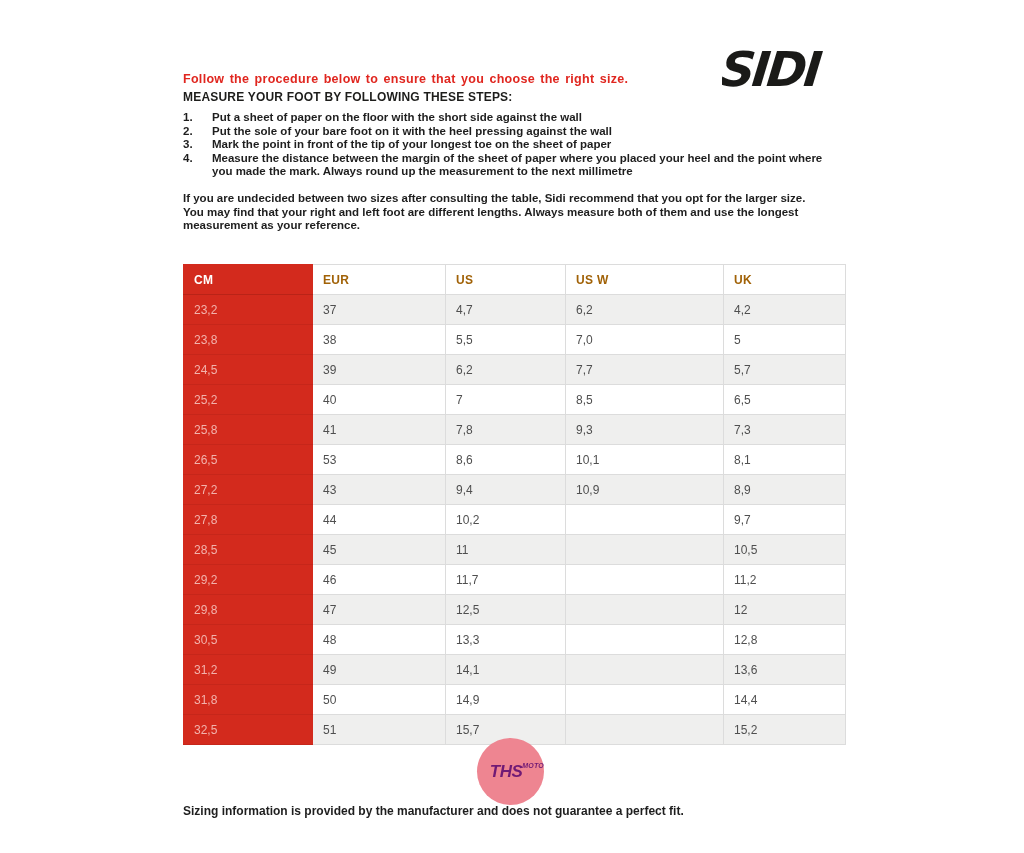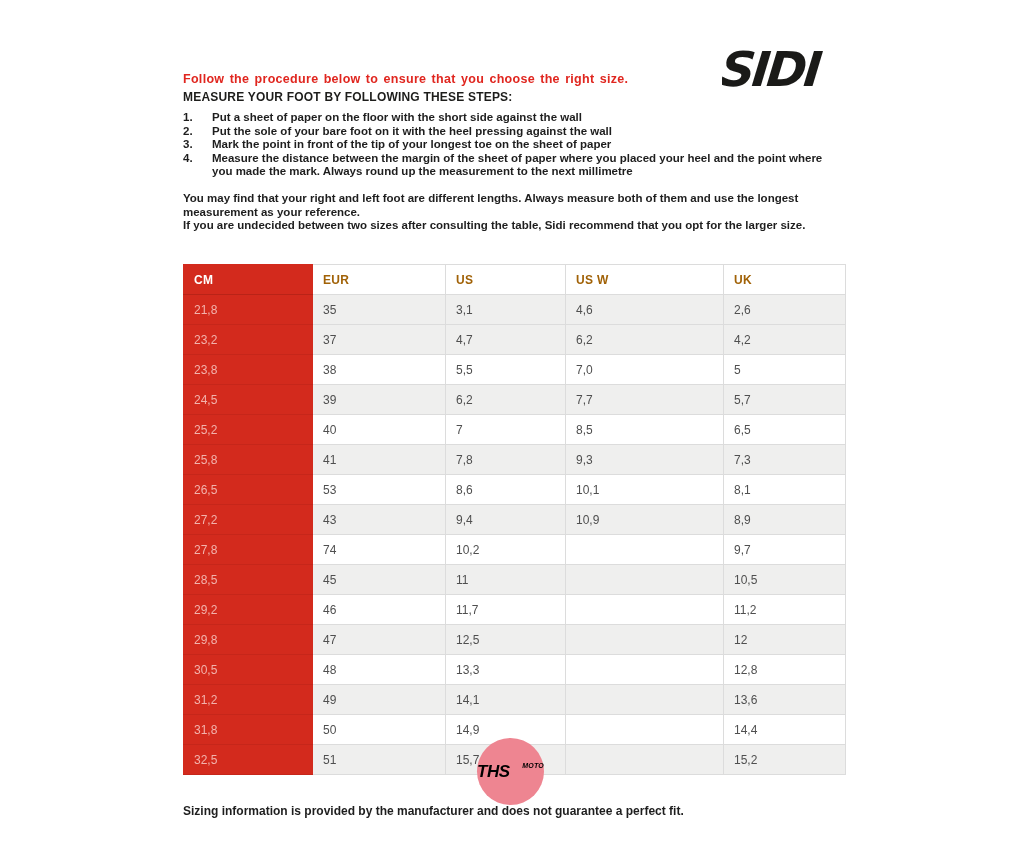--- a/index.html
+++ b/index.html
@@ -175,8 +175,8 @@
   </ol>
 
   <div class="notes">
+    <div>If you are undecided between two sizes after consulting the table, Sidi recommend that you opt for the larger size.</div>
     <div>You may find that your right and left foot are different lengths. Always measure both of them and use the longest measurement as your reference.</div>
-    <div>If you are undecided between two sizes after consulting the table, Sidi recommend that you opt for the larger size.</div>
   </div>
 
   <table class="size-table">

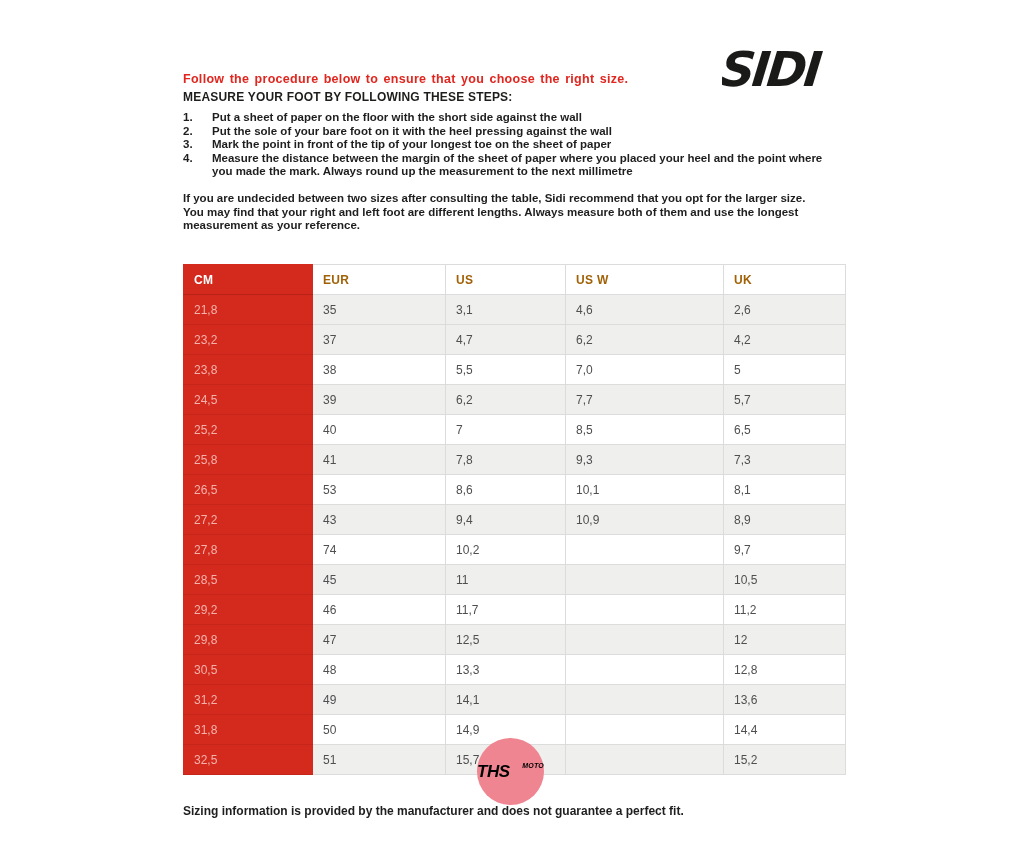--- a/index.html
+++ b/index.html
@@ -198,13 +198,6 @@
     </thead>
     <tbody>
         <tr class="alt">
-          <td class="cm">21,8</td>
-          <td>35</td>
-          <td>3,1</td>
-          <td>4,6</td>
-          <td>2,6</td>
-        </tr>
-        <tr class="alt">
           <td class="cm">23,2</td>
           <td>37</td>
           <td>4,7</td>

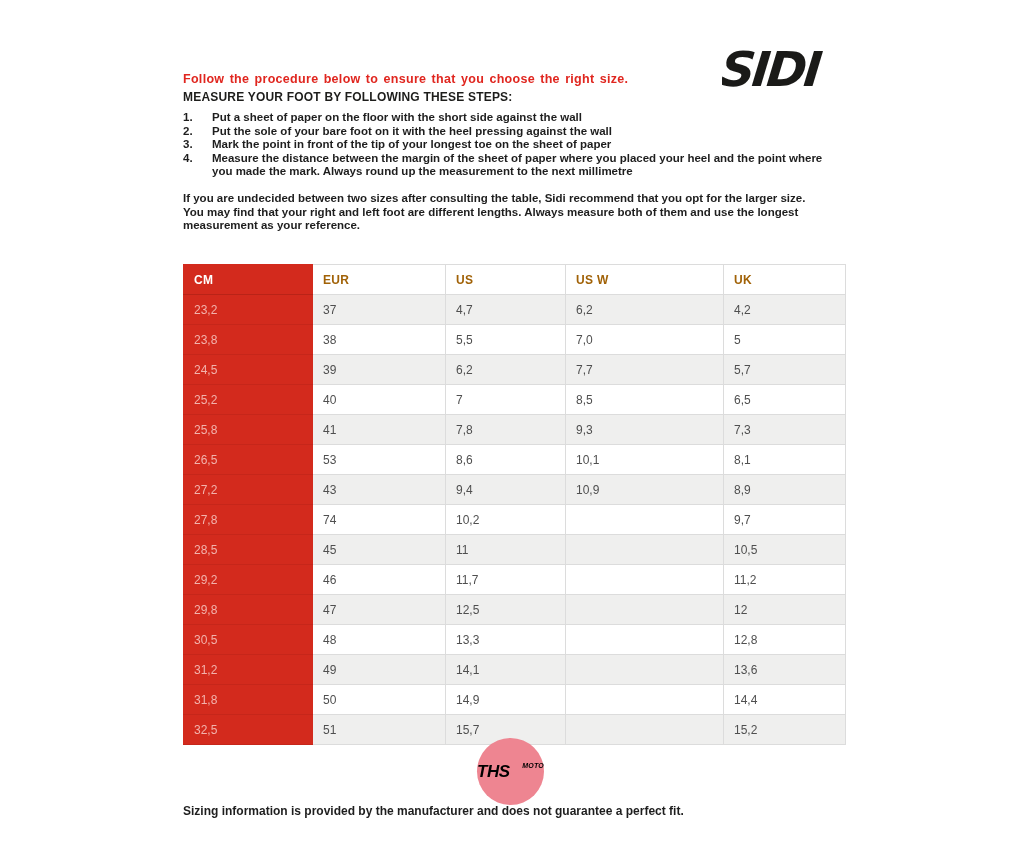--- a/index.html
+++ b/index.html
@@ -248,7 +248,7 @@
         </tr>
         <tr>
           <td class="cm">27,8</td>
-          <td>74</td>
+          <td>44</td>
           <td>10,2</td>
           <td></td>
           <td>9,7</td>

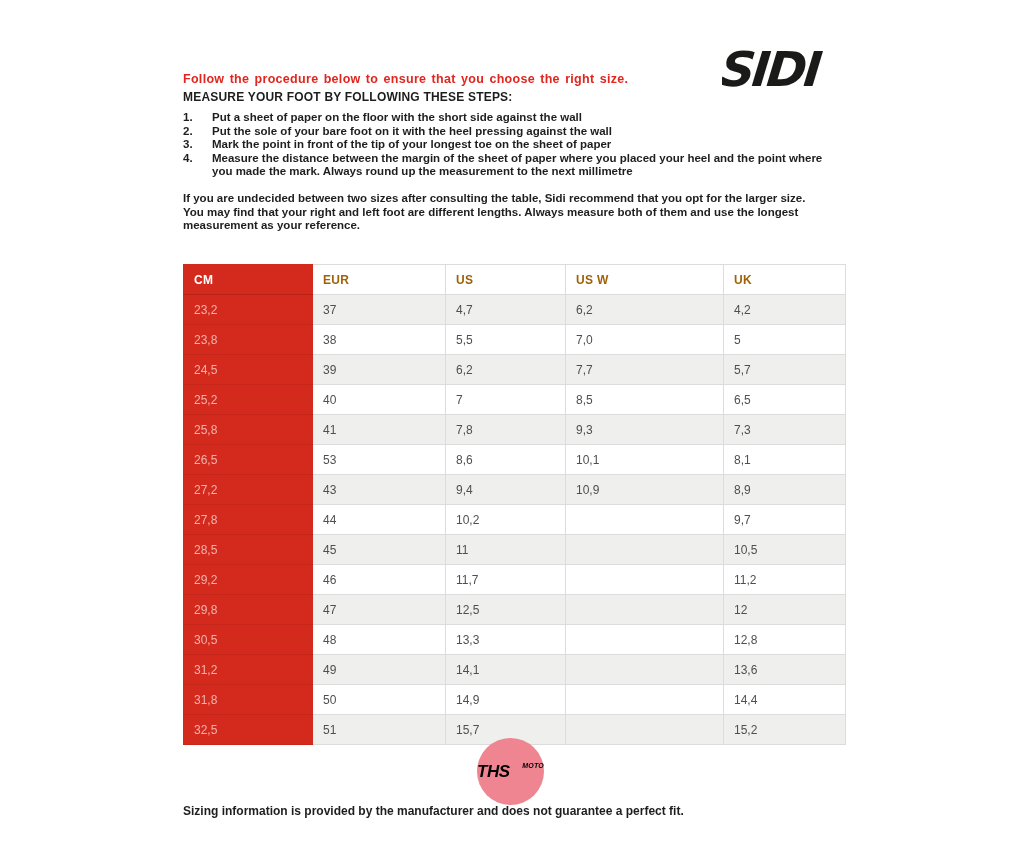--- a/index.html
+++ b/index.html
@@ -112,8 +112,8 @@
     background: #ee8591;
     display: flex;
     align-items: center;
-    justify-content: space-between;
-    color: #000000;
+    justify-content: flex-end;
+    color: #701a75;
     font-style: italic;
   }
   .watermark .wm-main {

